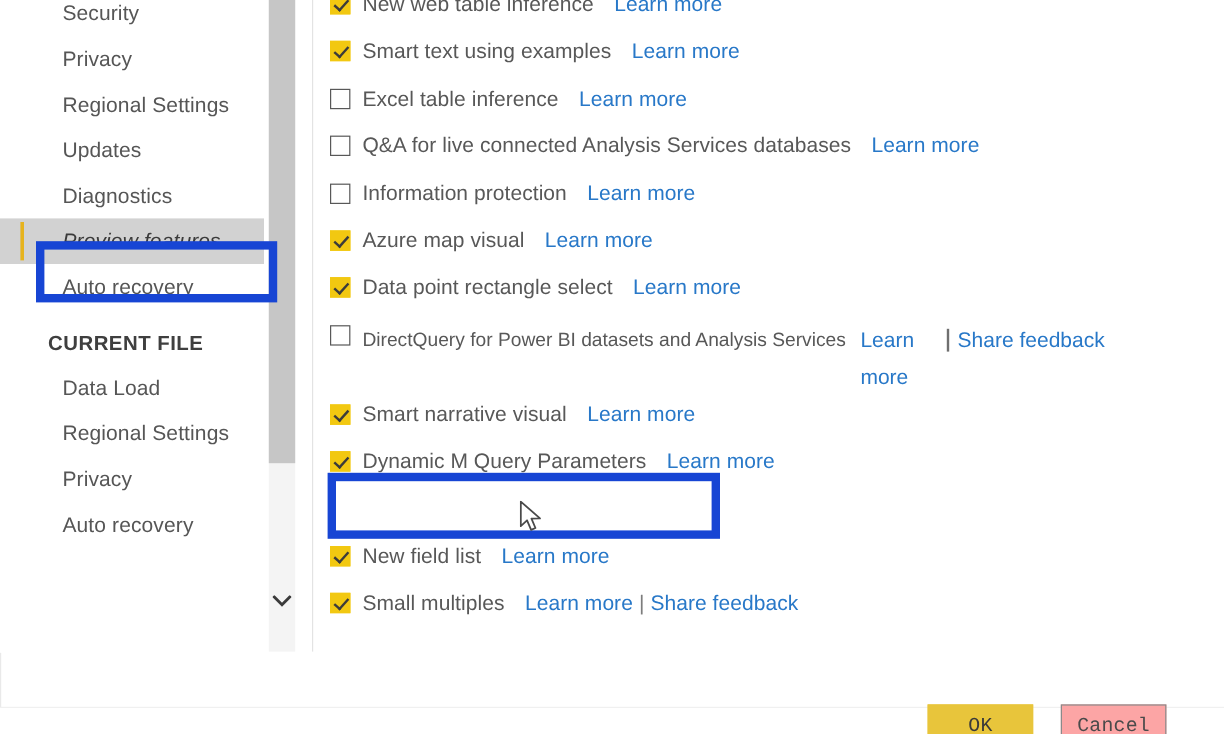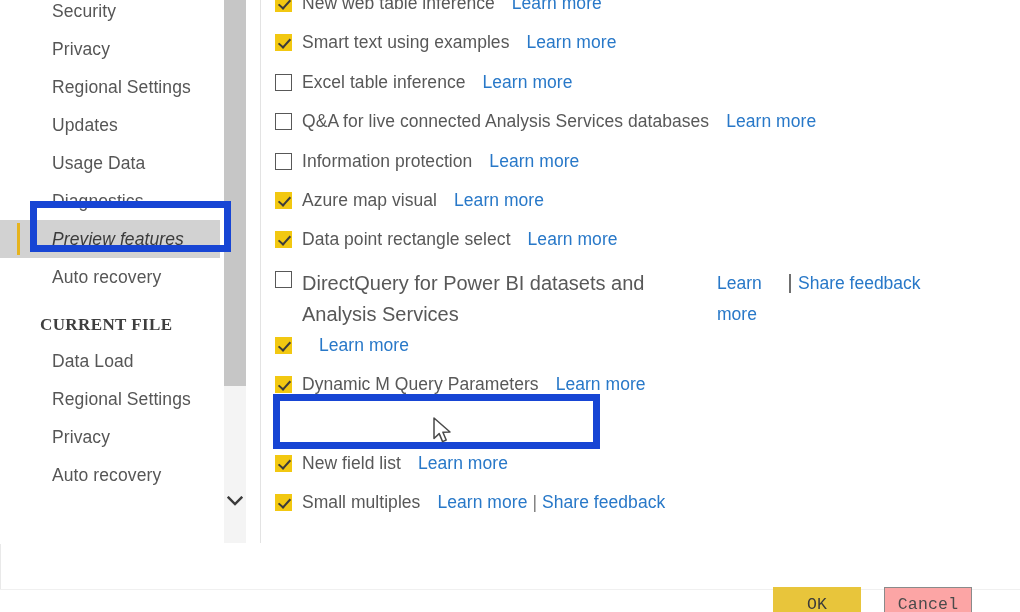--- a/index.html
+++ b/index.html
@@ -276,7 +276,6 @@
       <div class="nav-item"><span>Privacy</span></div>
       <div class="nav-item"><span>Regional Settings</span></div>
       <div class="nav-item"><span>Updates</span></div>
-      <div class="nav-item"><span>Usage Data</span></div>
       <div class="nav-item"><span>Diagnostics</span></div>
       <div class="nav-item selected"><span>Preview features</span></div>
       <div class="nav-item"><span>Auto recovery</span></div>

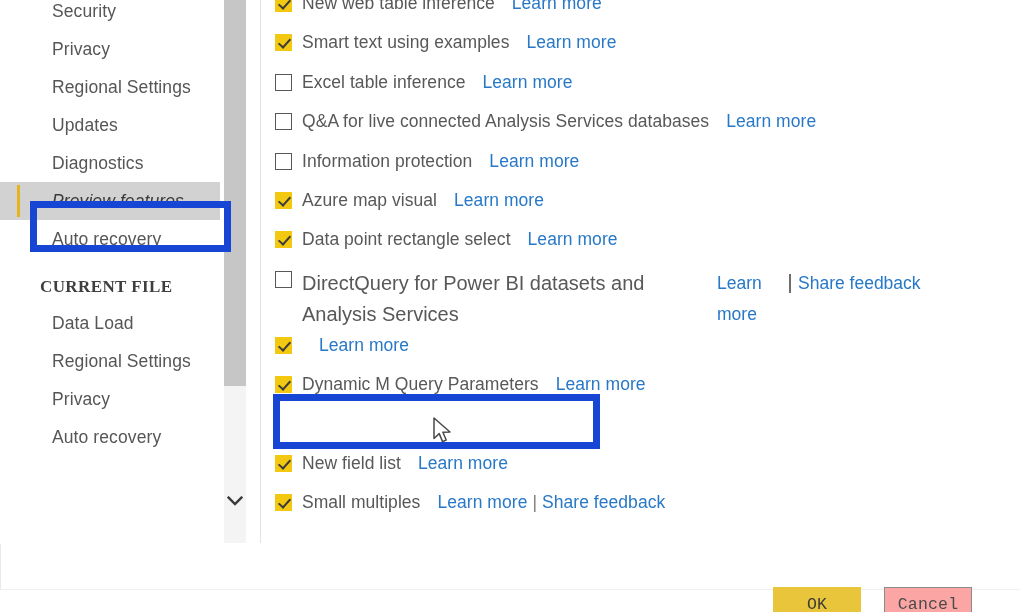--- a/index.html
+++ b/index.html
@@ -72,7 +72,6 @@
     color: #3f3f3f;
     letter-spacing: .4px;
     white-space: nowrap;
-    font-family: Liberation Serif, serif;
   }
 
   

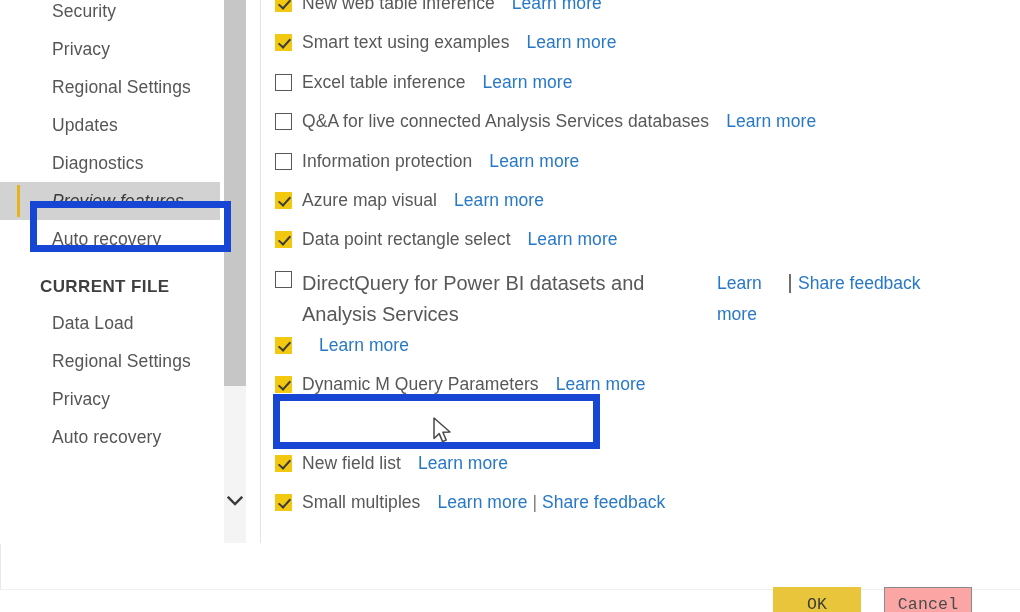--- a/index.html
+++ b/index.html
@@ -186,7 +186,7 @@
   .dq-label {
     width: 415px;
     flex: 0 0 auto;
-    font-size: 20px;
+    font-size: 16px;
     color: #585858;
     line-height: 31px;
     white-space: normal;

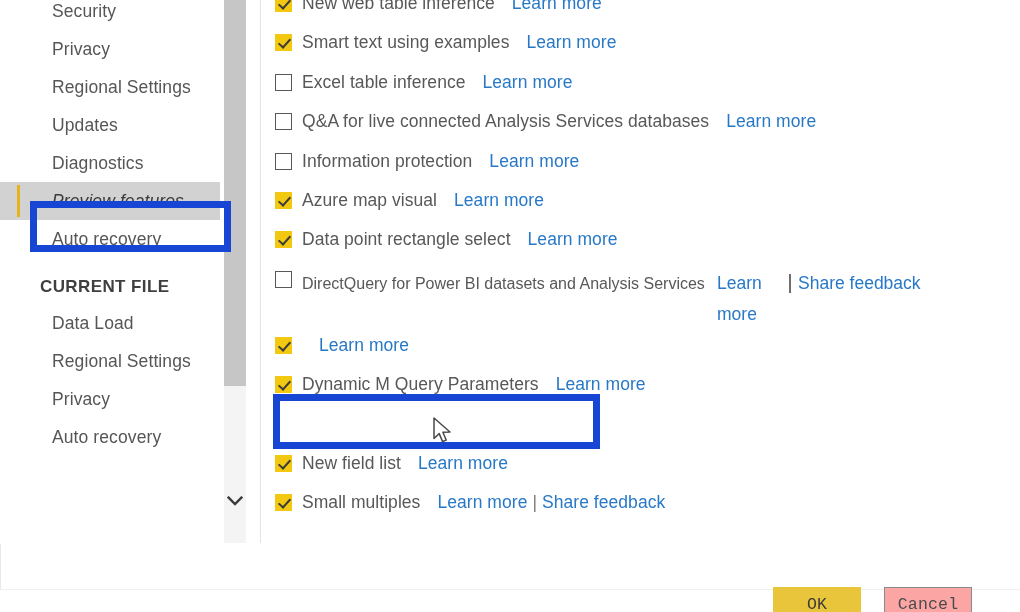--- a/index.html
+++ b/index.html
@@ -347,6 +347,7 @@
       </div>
       <div class="feature-row">
         <div class="cbx checked"></div>
+        <div class="row-text">Smart narrative visual</div>
         <div class="gap-md"></div>
         <div class="lnk">Learn more</div>
       </div>

